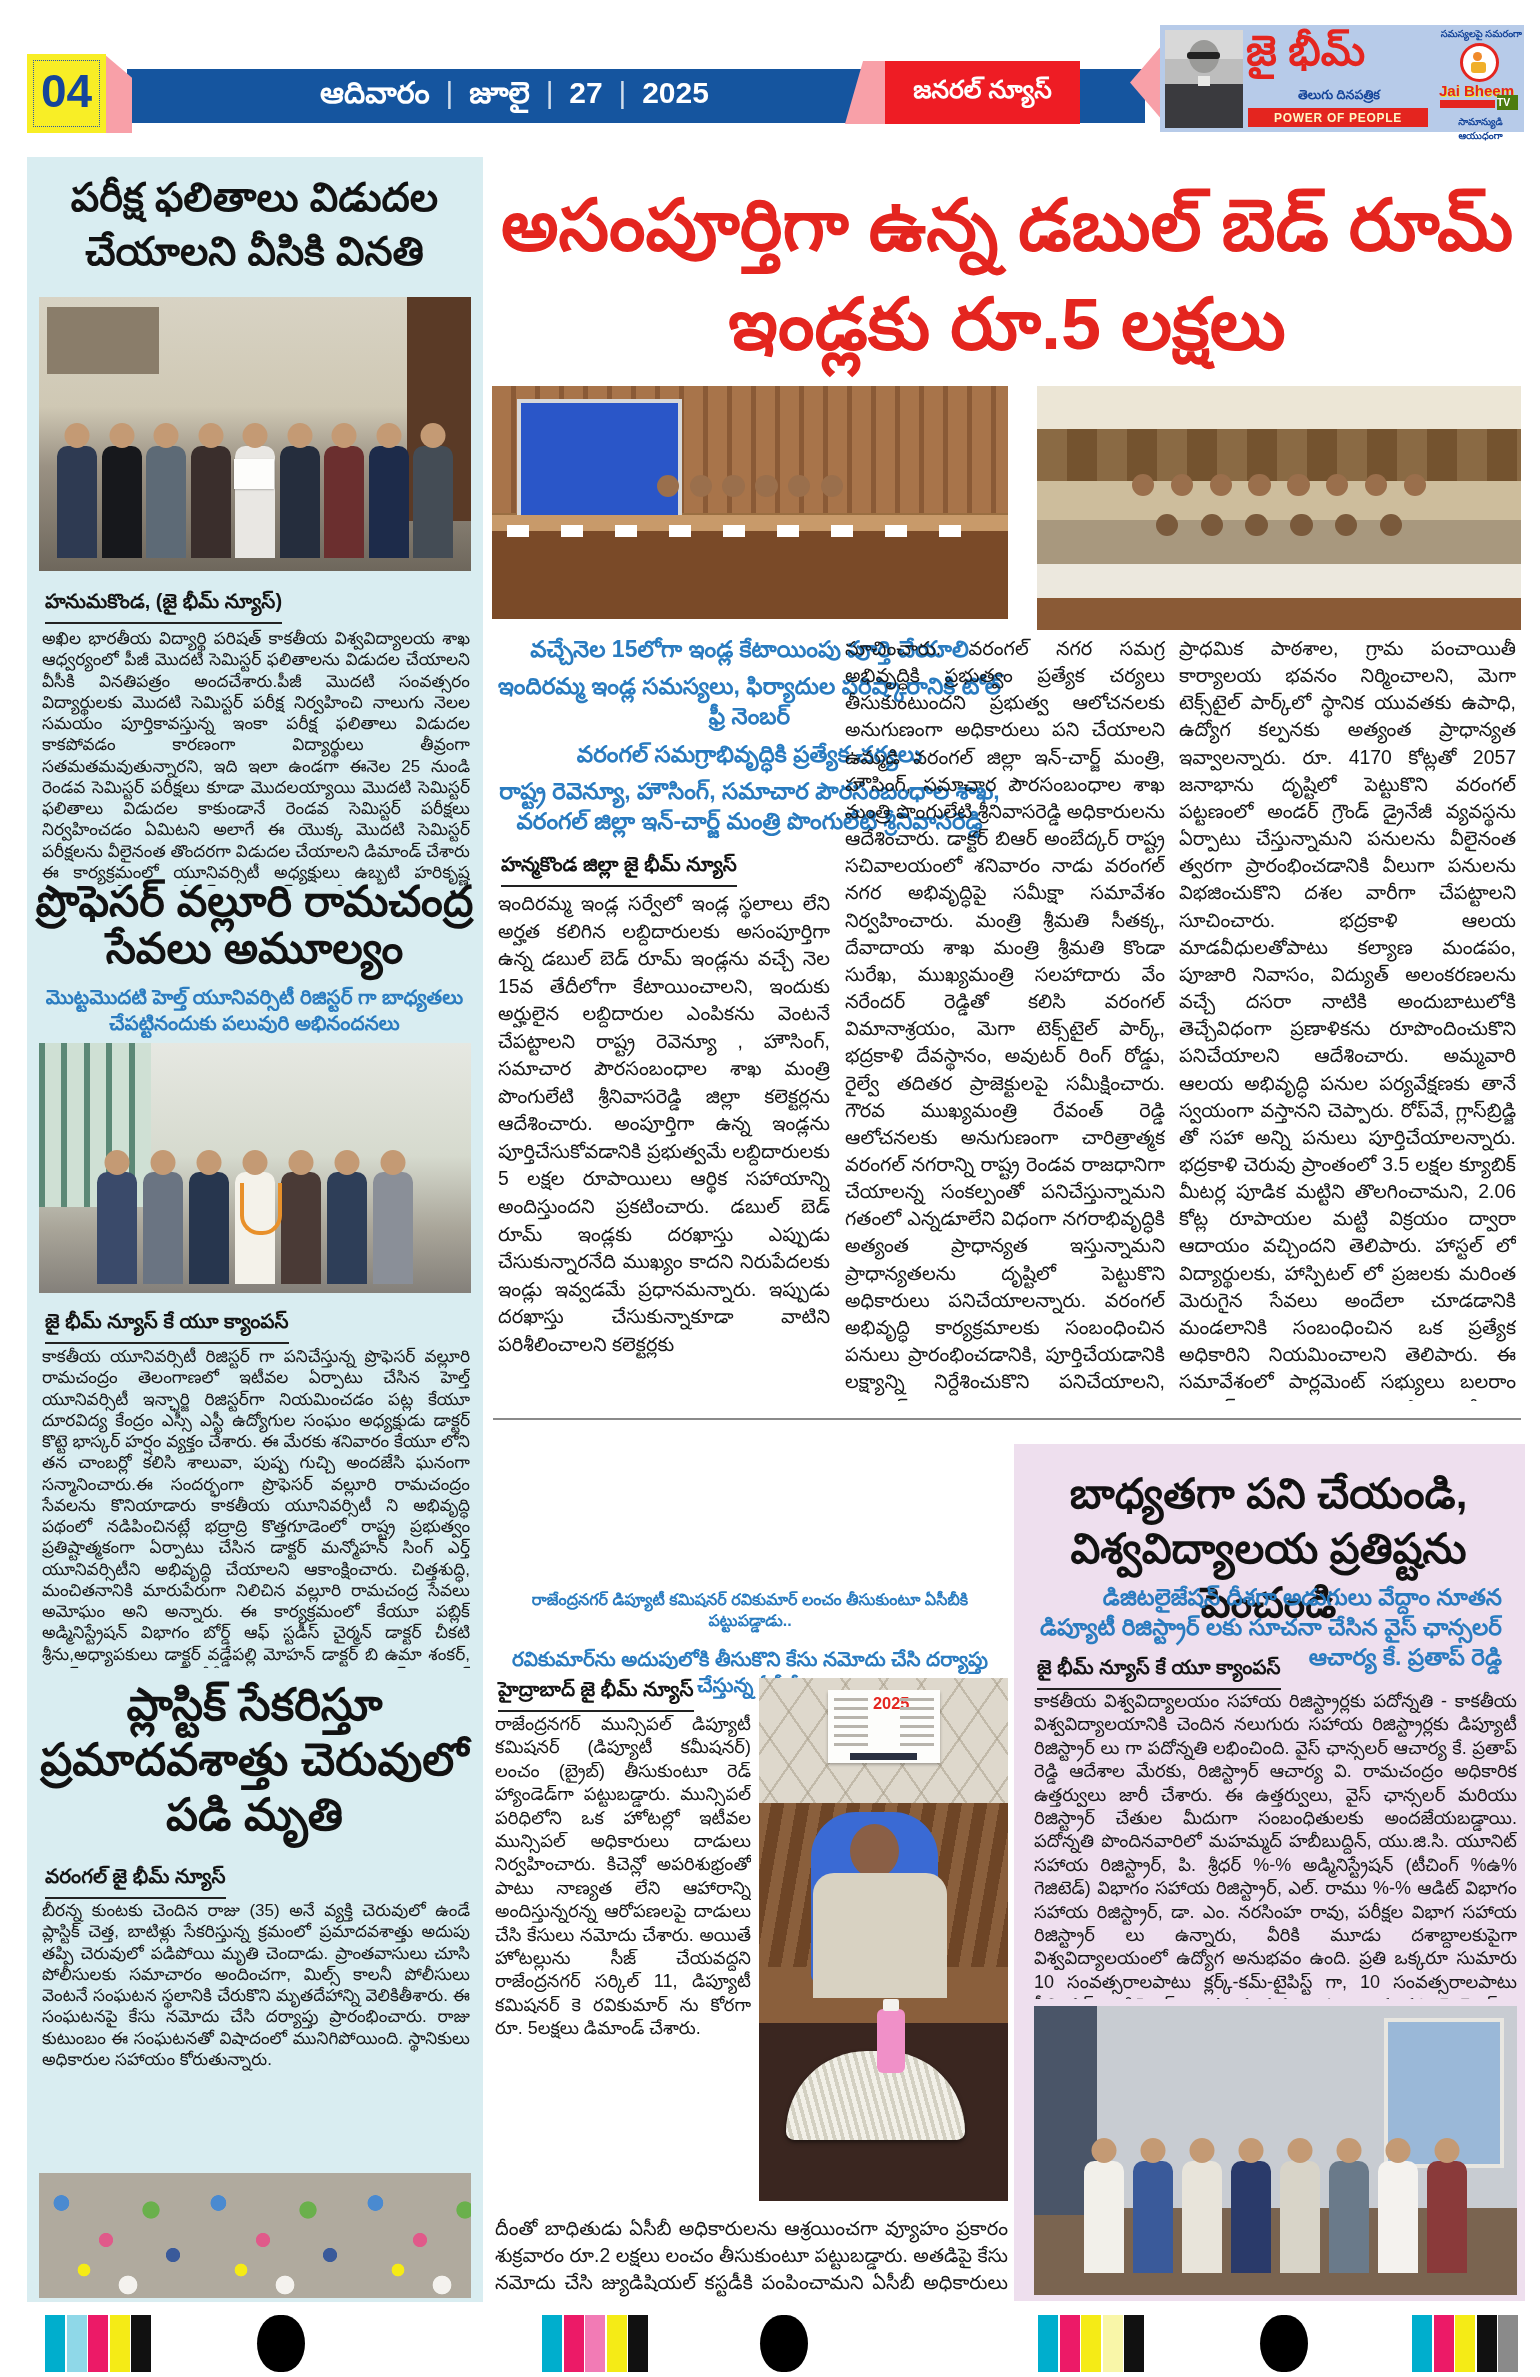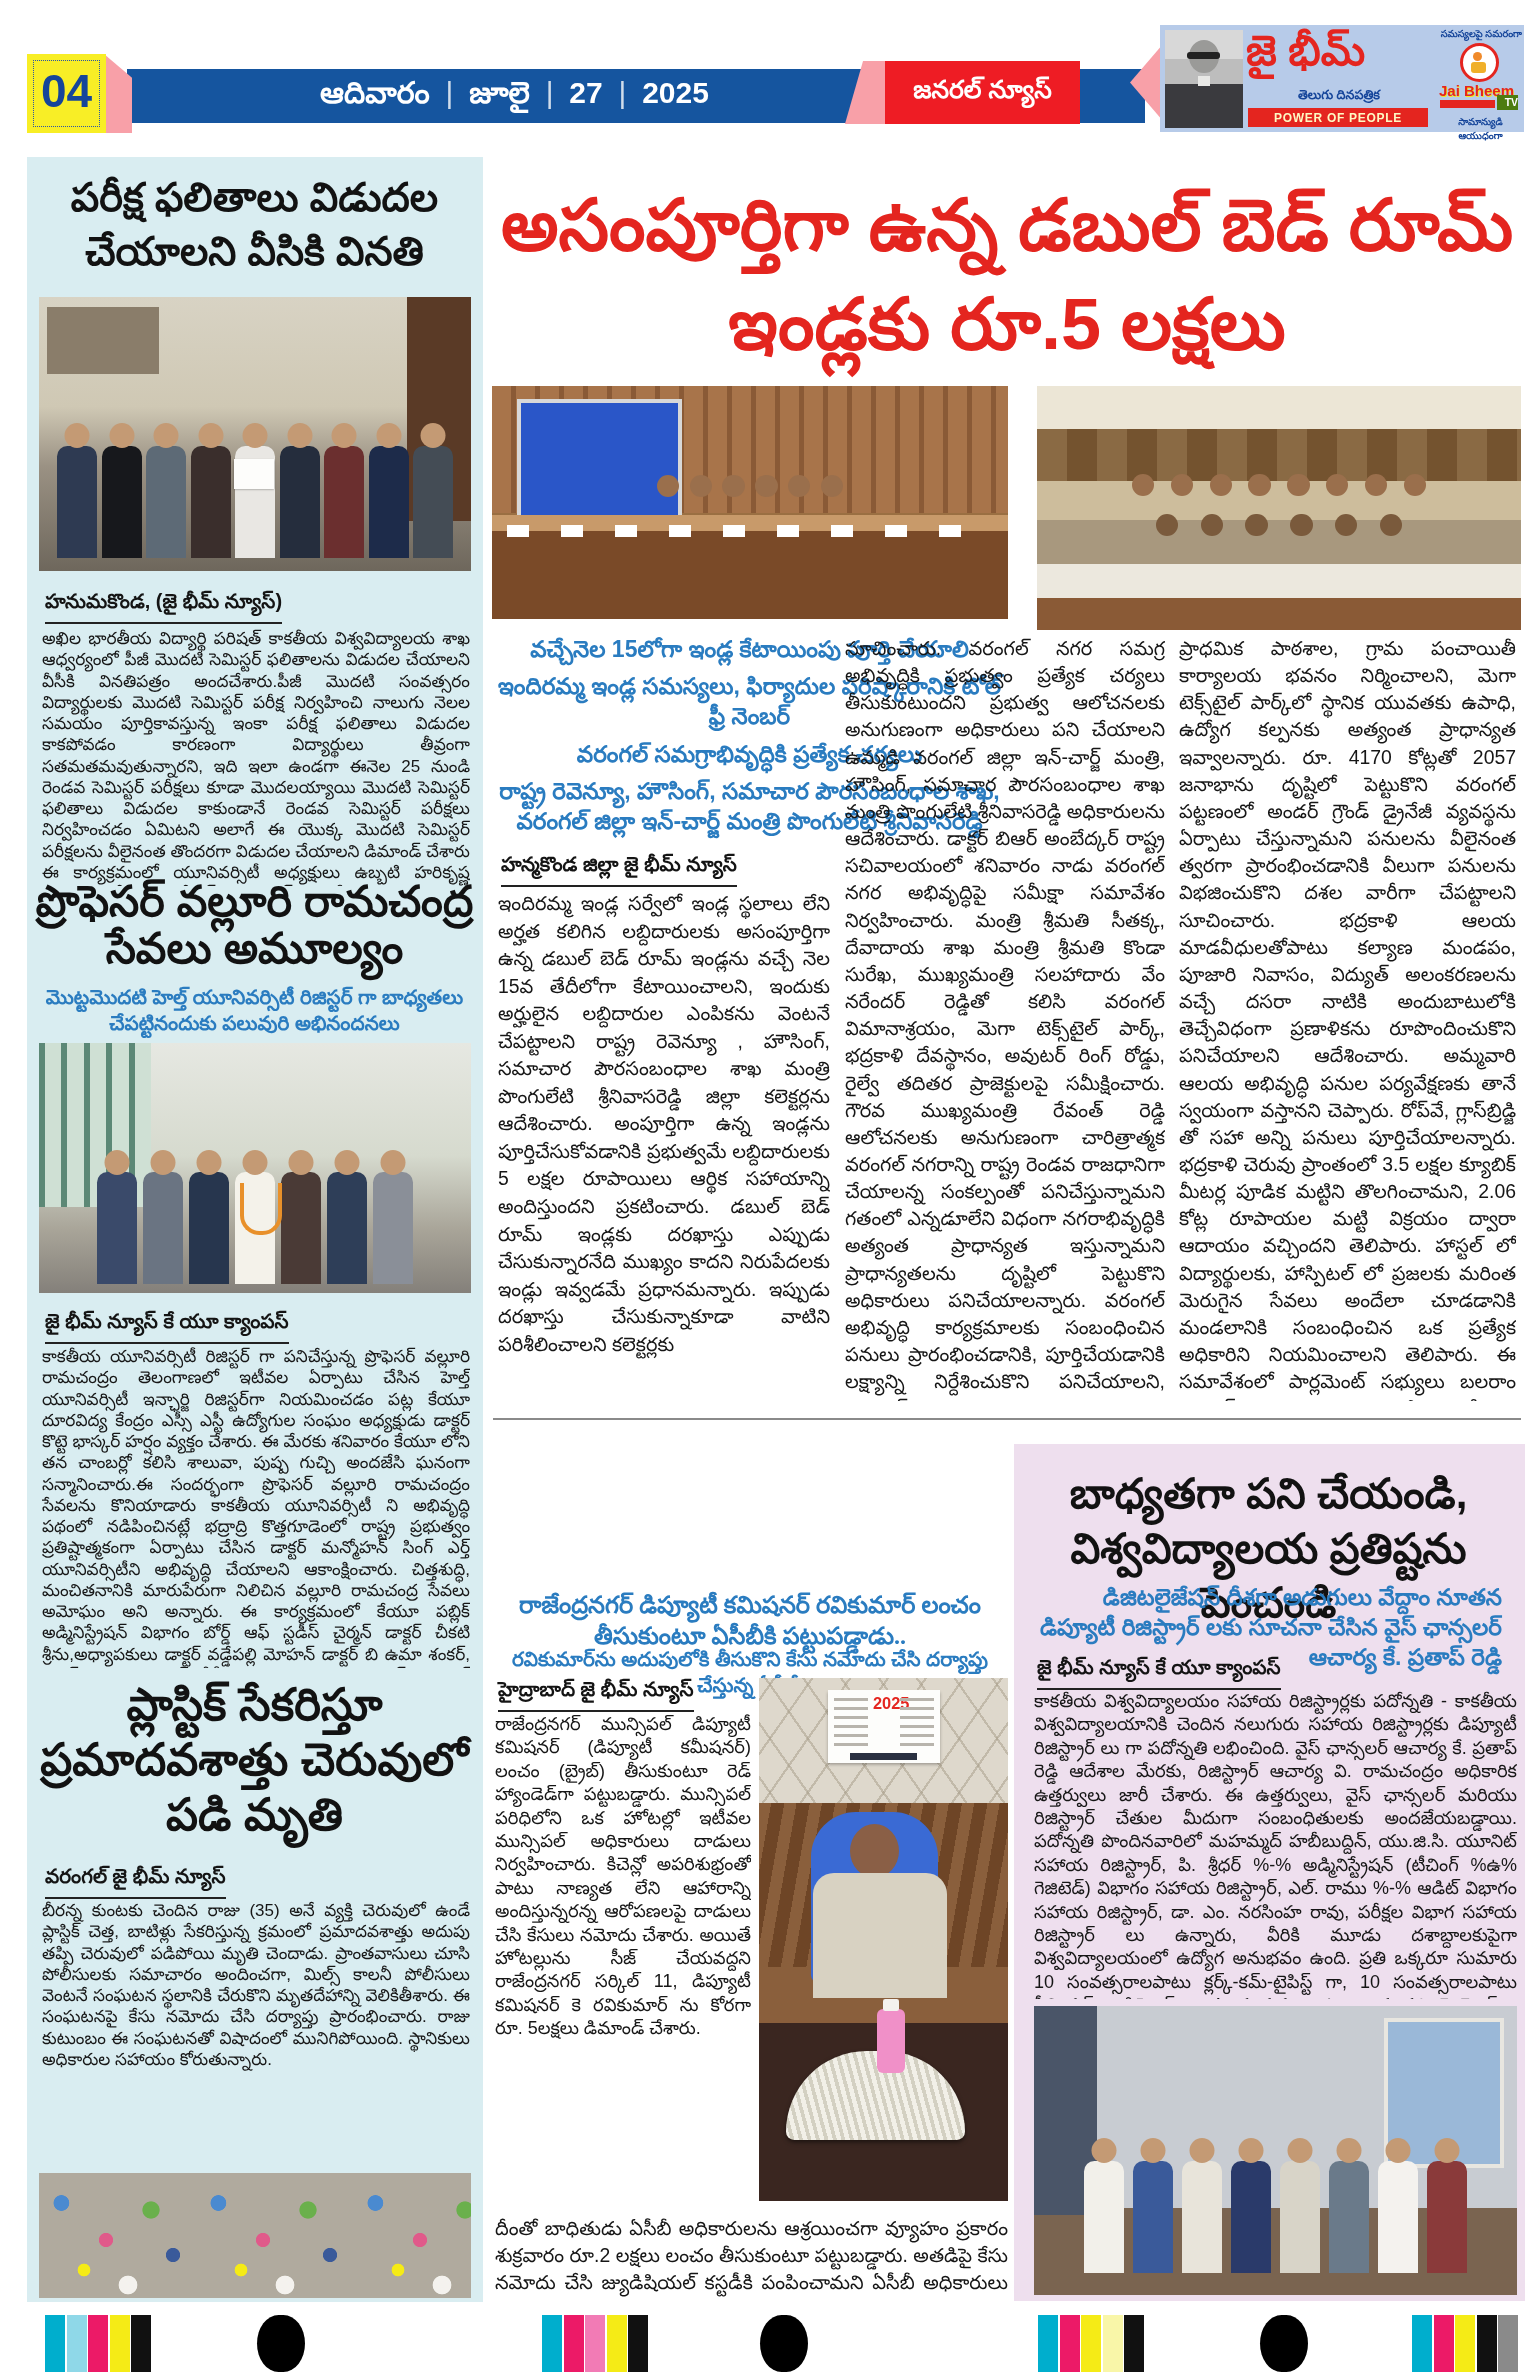--- a/index.html
+++ b/index.html
@@ -88,7 +88,7 @@
     </div>
     <div class="abs" style="left:271px;top:57px;width:91px;text-align:center;color:#e4251f;font-size:15px;font-weight:bold;text-shadow:0.7px 0.7px 0 #f5eb16;">Jai Bheem</div>
     <div class="abs" style="left:280px;top:75px;width:55px;height:7.5px;background:#e4251f;"></div>
-    <div class="abs" style="left:337px;top:70px;width:21px;height:15px;background:#4d7c0f;color:#fff;font-size:10.4px;font-weight:bold;text-align:right;line-height:15px;">TV</div>
+    <div class="abs" style="left:337px;top:70px;width:21px;height:15px;background:#4d7c0f;color:#fff;font-size:10.4px;font-weight:bold;text-align:left;line-height:15px;">TV</div>
     <div class="abs" style="left:275px;top:91px;width:91px;text-align:center;color:#15459a;font-size:9.7px;font-weight:bold;">సామాన్యుడి ఆయుధంగా</div>
   </div>
 

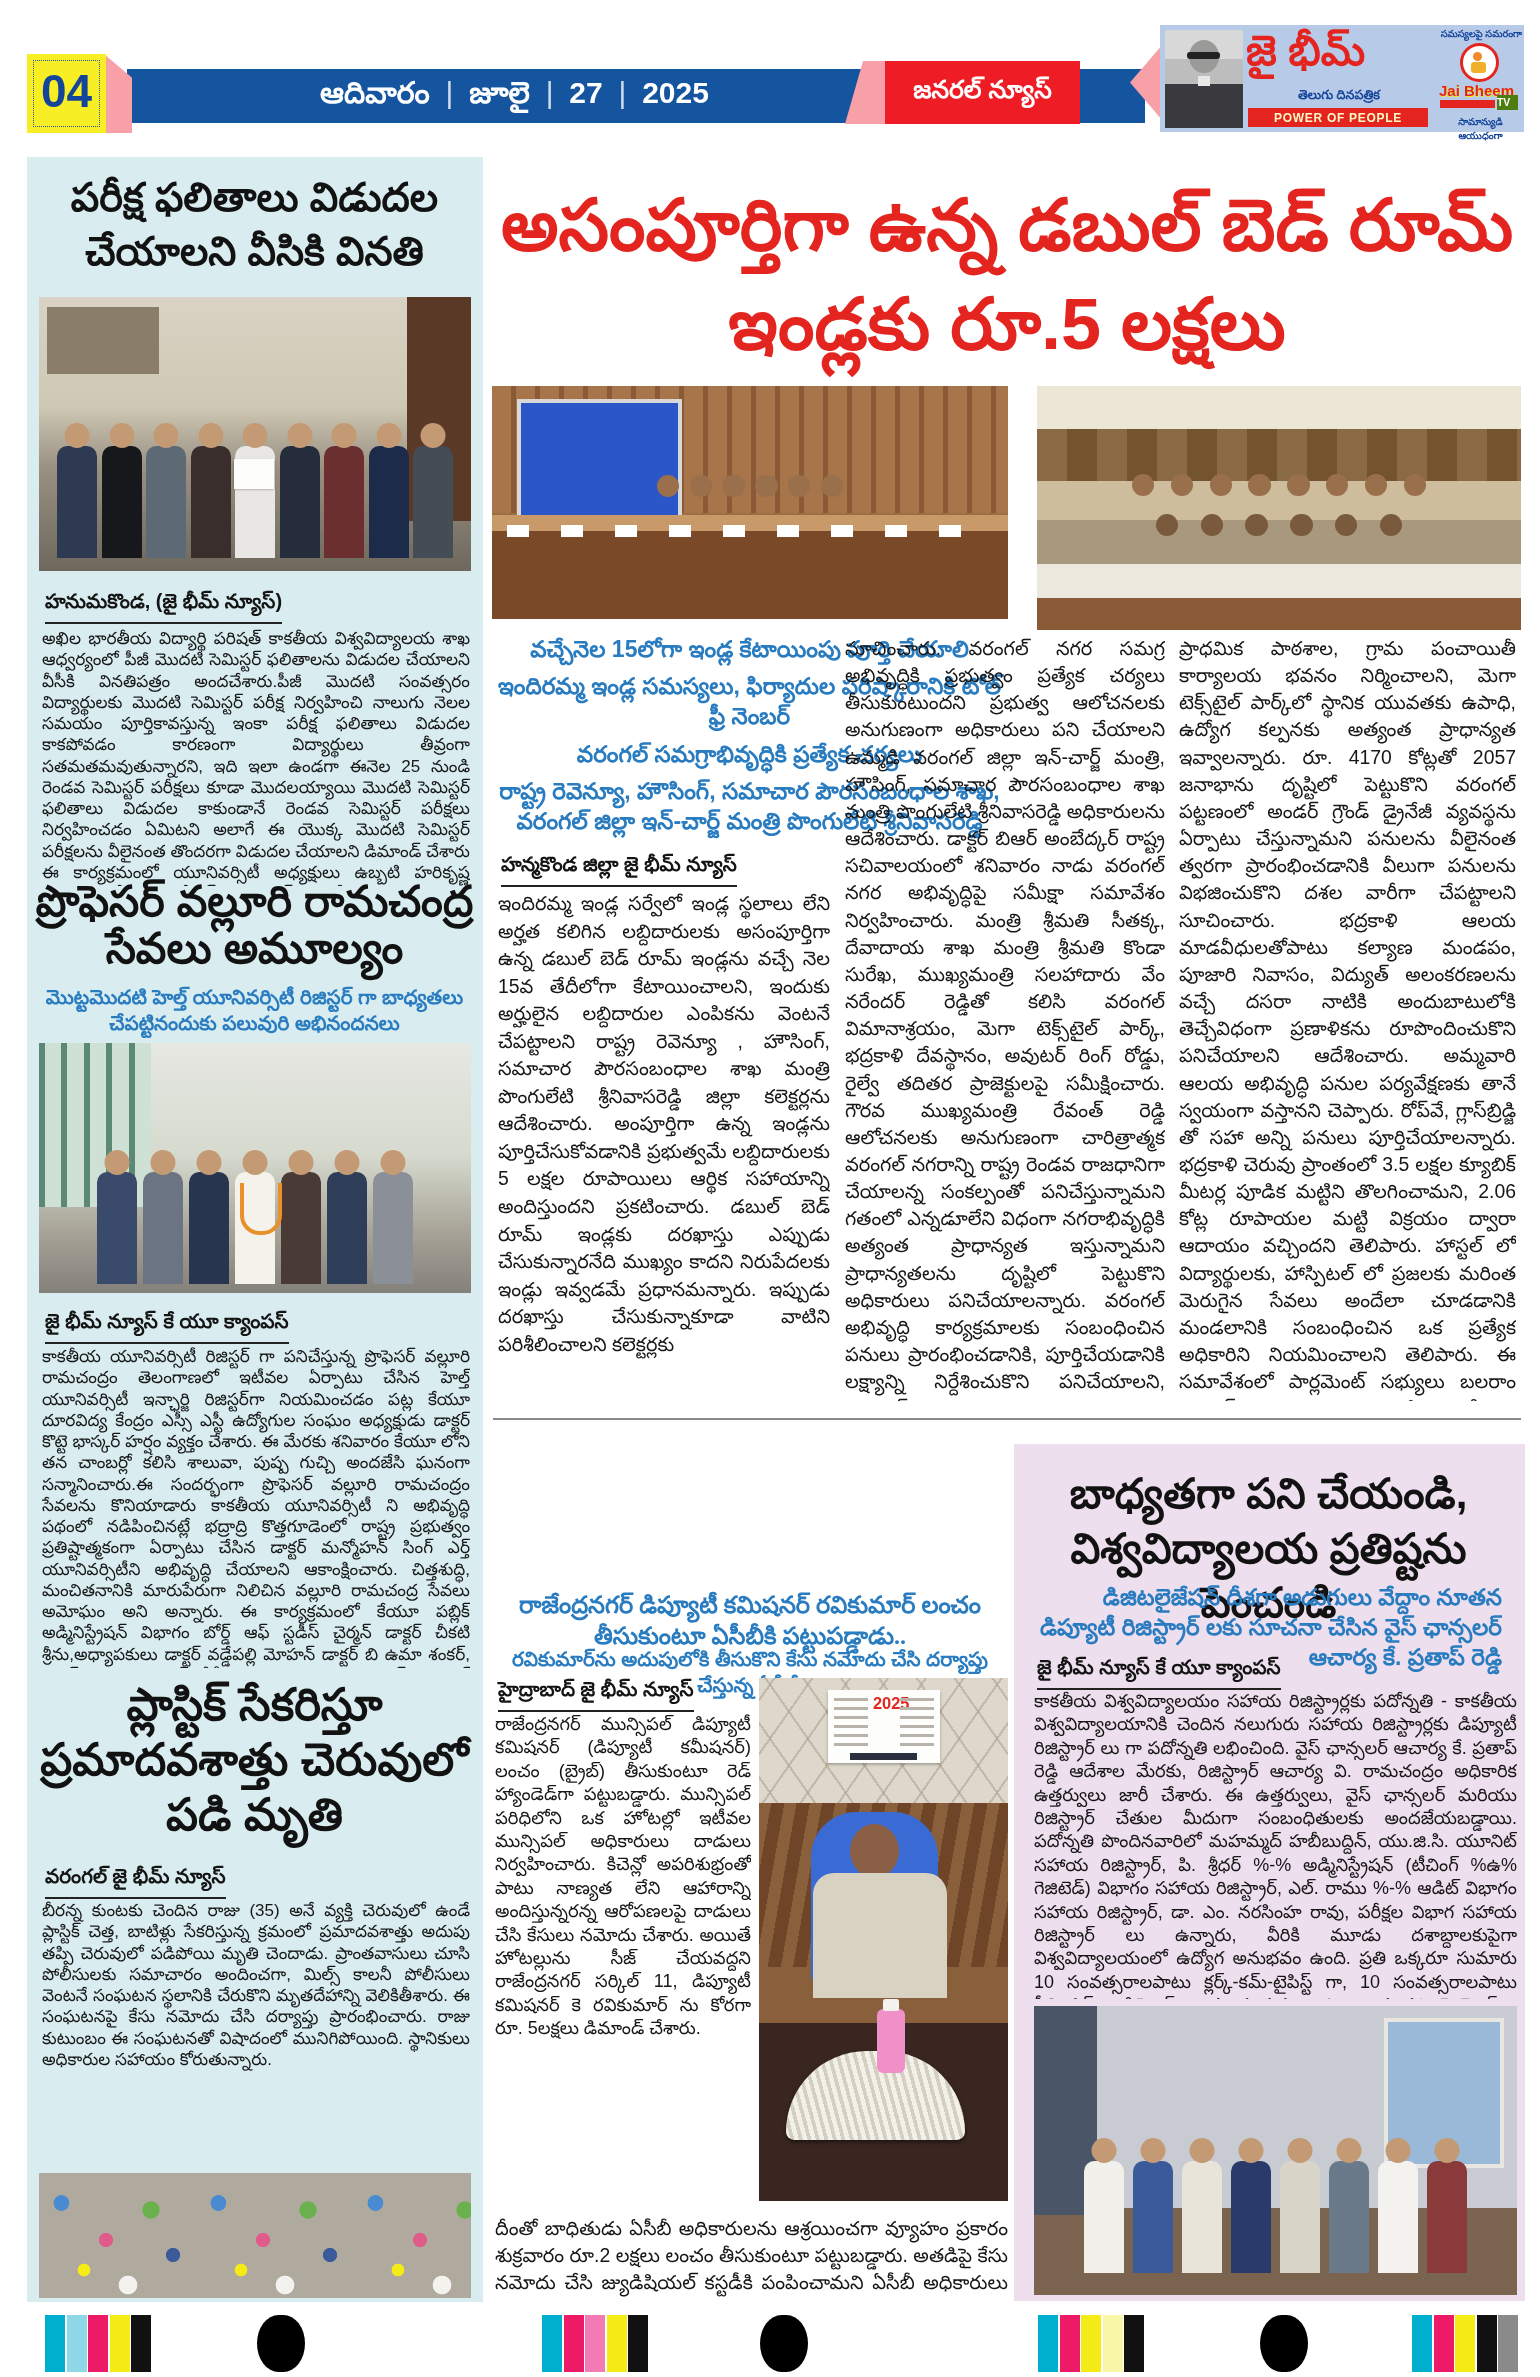--- a/index.html
+++ b/index.html
@@ -207,7 +207,7 @@
 
   <div class="abs" style="left:493px;top:1418px;width:1028px;height:1.5px;background:#8a8a8a;"></div>
 
-  <div class="abs sub" style="left:501px;top:1590px;width:498px;font-size:24px;font-family:Liberation Serif, serif;">రాజేంద్రనగర్ డిప్యూటీ కమిషనర్ రవికుమార్ లంచం తీసుకుంటూ ఏసీబీకి పట్టుపడ్డాడు..</div>
+  <div class="abs sub" style="left:501px;top:1590px;width:498px;font-size:16px;">రాజేంద్రనగర్ డిప్యూటీ కమిషనర్ రవికుమార్ లంచం తీసుకుంటూ ఏసీబీకి పట్టుపడ్డాడు..</div>
   <div class="abs sub" style="left:501px;top:1646px;width:498px;font-size:20px;">రవికుమార్‌ను అదుపులోకి తీసుకొని కేసు నమోదు చేసి దర్యాప్తు చేస్తున్న ఏసీబీ</div>
   <div class="abs dateline" style="left:498px;top:1678px;">
     <span>హైద్రాబాద్ జై భీమ్ న్యూస్</span>

